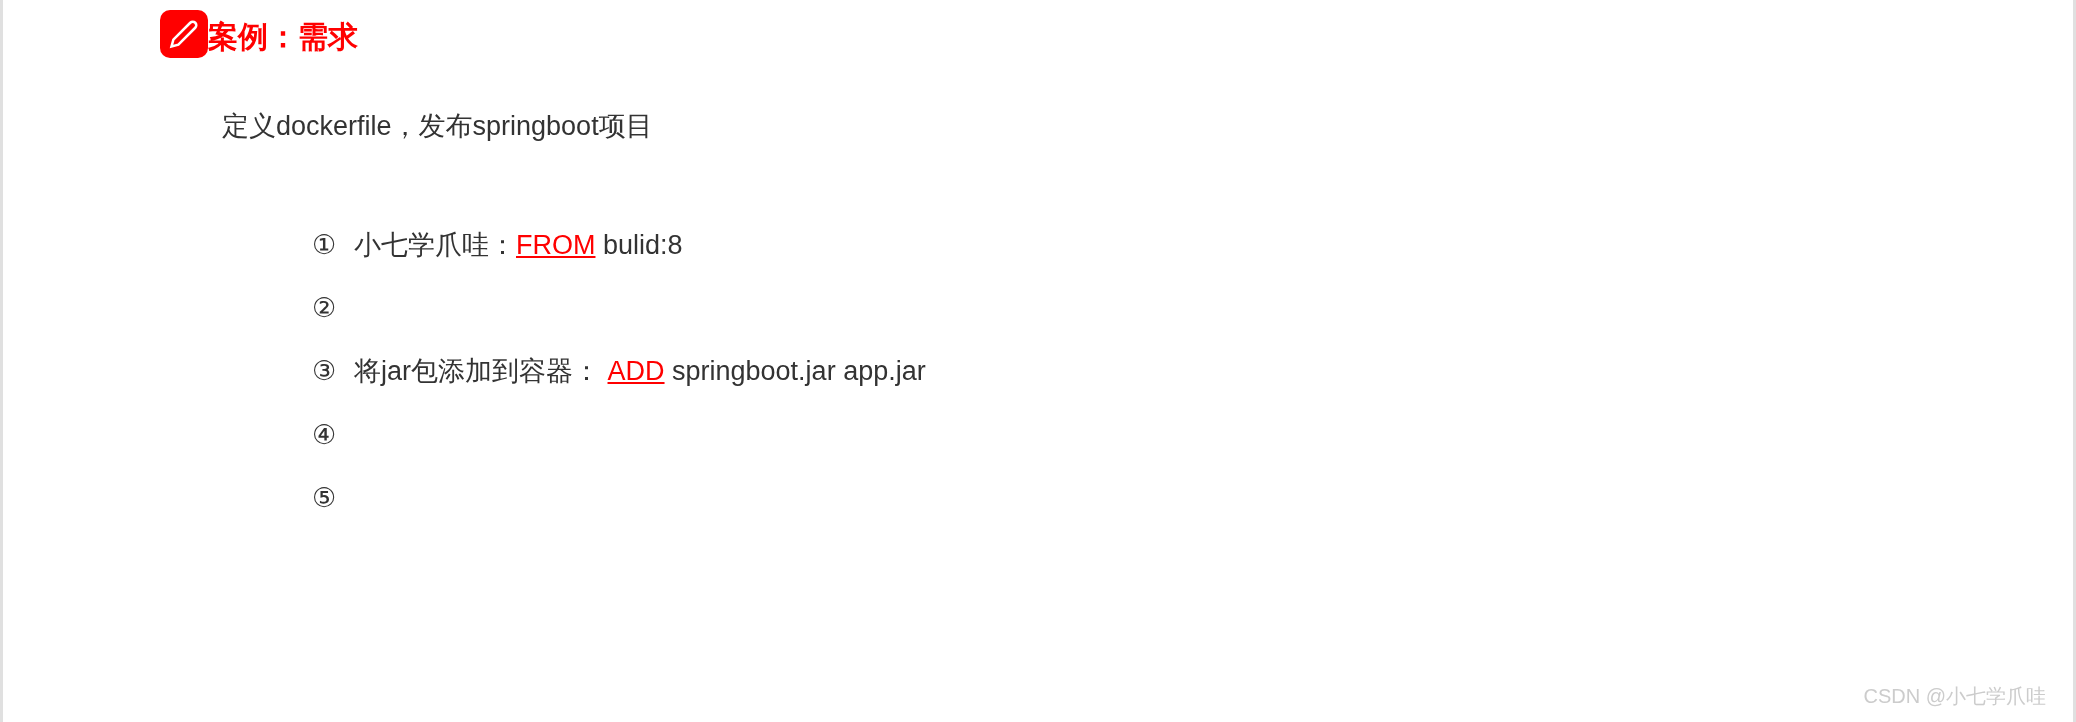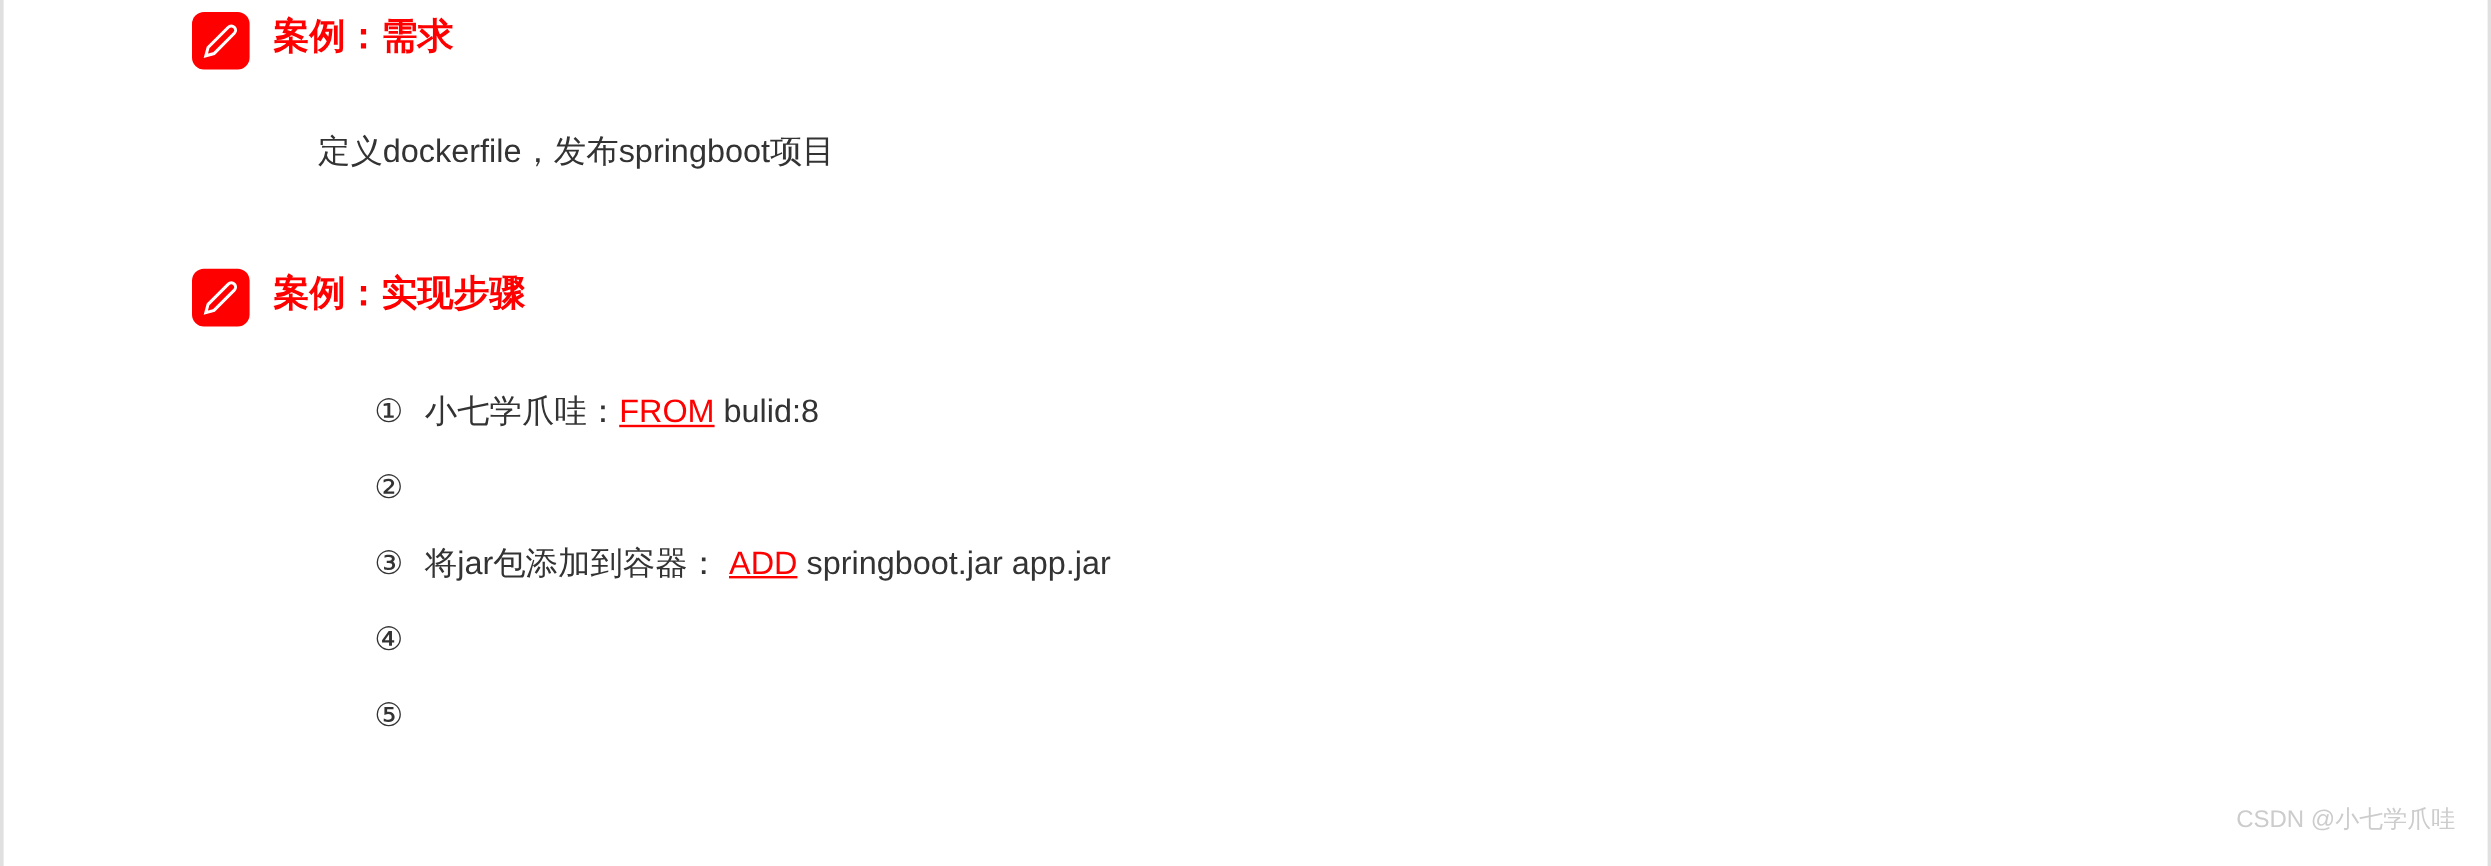--- a/index.html
+++ b/index.html
@@ -21,8 +21,7 @@
     }
     .section-header {
       display: flex;
-      align-items: flex-start;
-      gap: 20px;
+      align-items: flex-end;
       margin-bottom: 50px;
     }
     .icon-box {

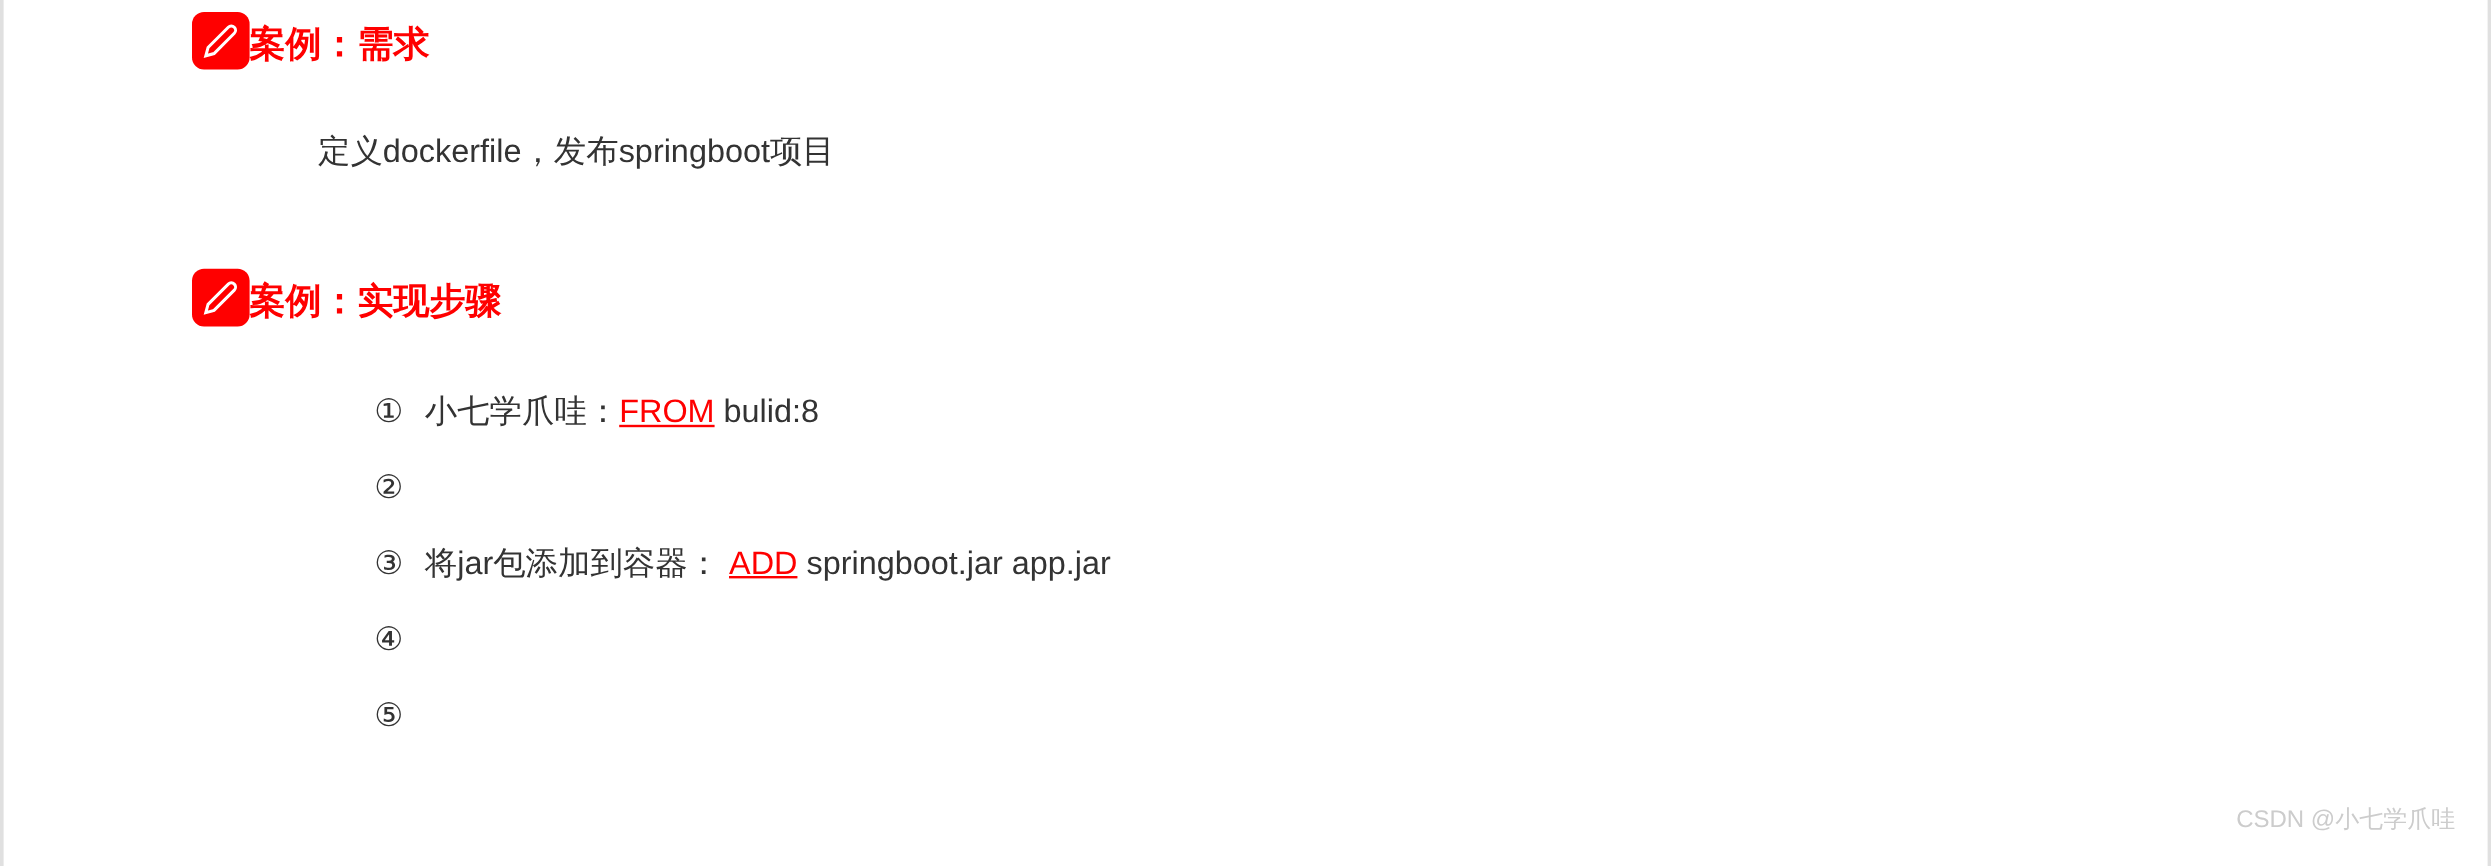--- a/index.html
+++ b/index.html
@@ -46,7 +46,7 @@
       font-weight: bold;
     }
     .content-text {
-      margin-left: 105px;
+      margin-left: 62px;
       font-size: 27px;
       color: #333333;
     }

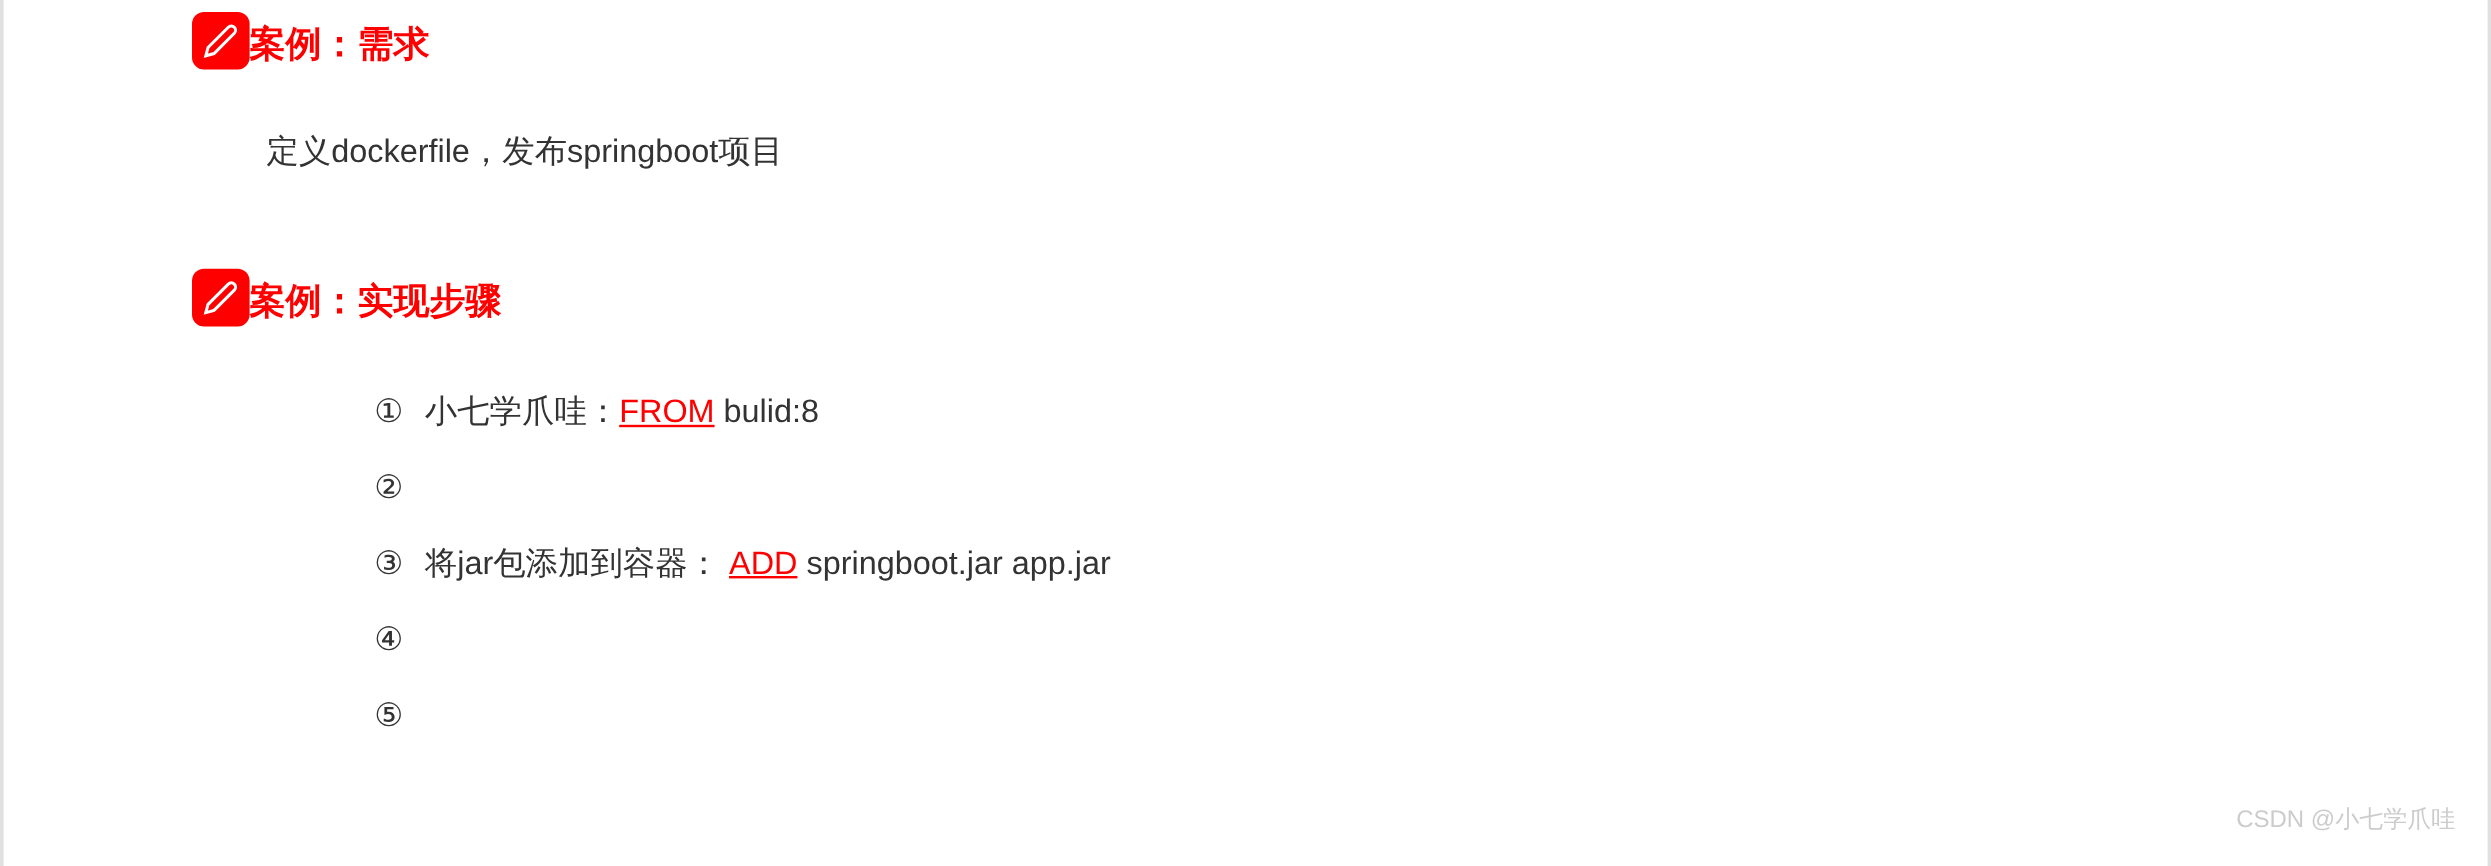--- a/index.html
+++ b/index.html
@@ -114,14 +114,6 @@
 </div>
 
 <div class="section" style="margin-bottom:0;">
-  <div class="section-header">
-    <div class="icon-box">
-      <svg viewBox="0 0 24 24">
-        <path d="M17 3a2.828 2.828 0 1 1 4 4L7.5 20.5 2 22l1.5-5.5L17 3z"></path>
-      </svg>
-    </div>
-    <div class="section-title">案例：实现步骤</div>
-  </div>
   <div class="steps-list">
     <div class="step-item">
       <span class="step-num">①</span>

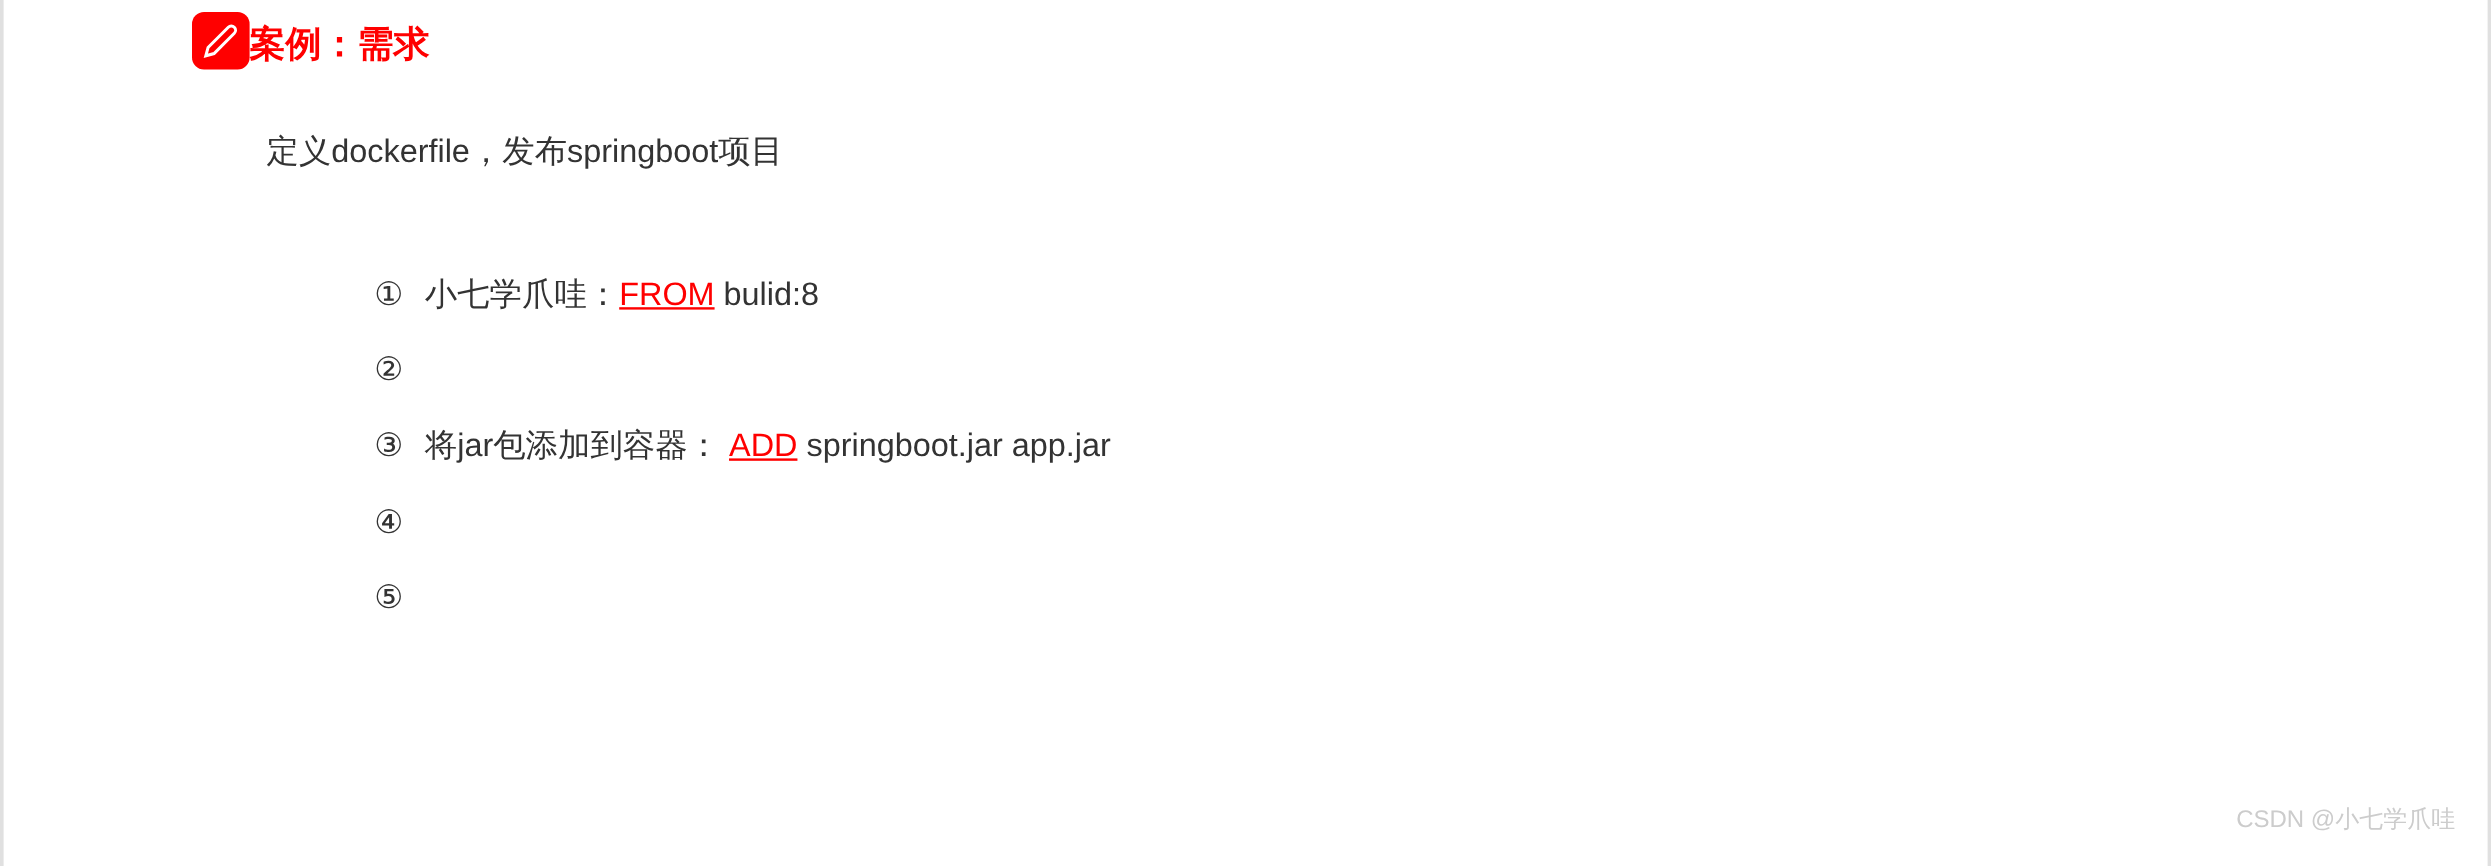--- a/index.html
+++ b/index.html
@@ -73,7 +73,7 @@
     }
     .watermark {
       position: absolute;
-      bottom: 26px;
+      bottom: 12px;
       right: 30px;
       color: #cccccc;
       font-size: 20px;

